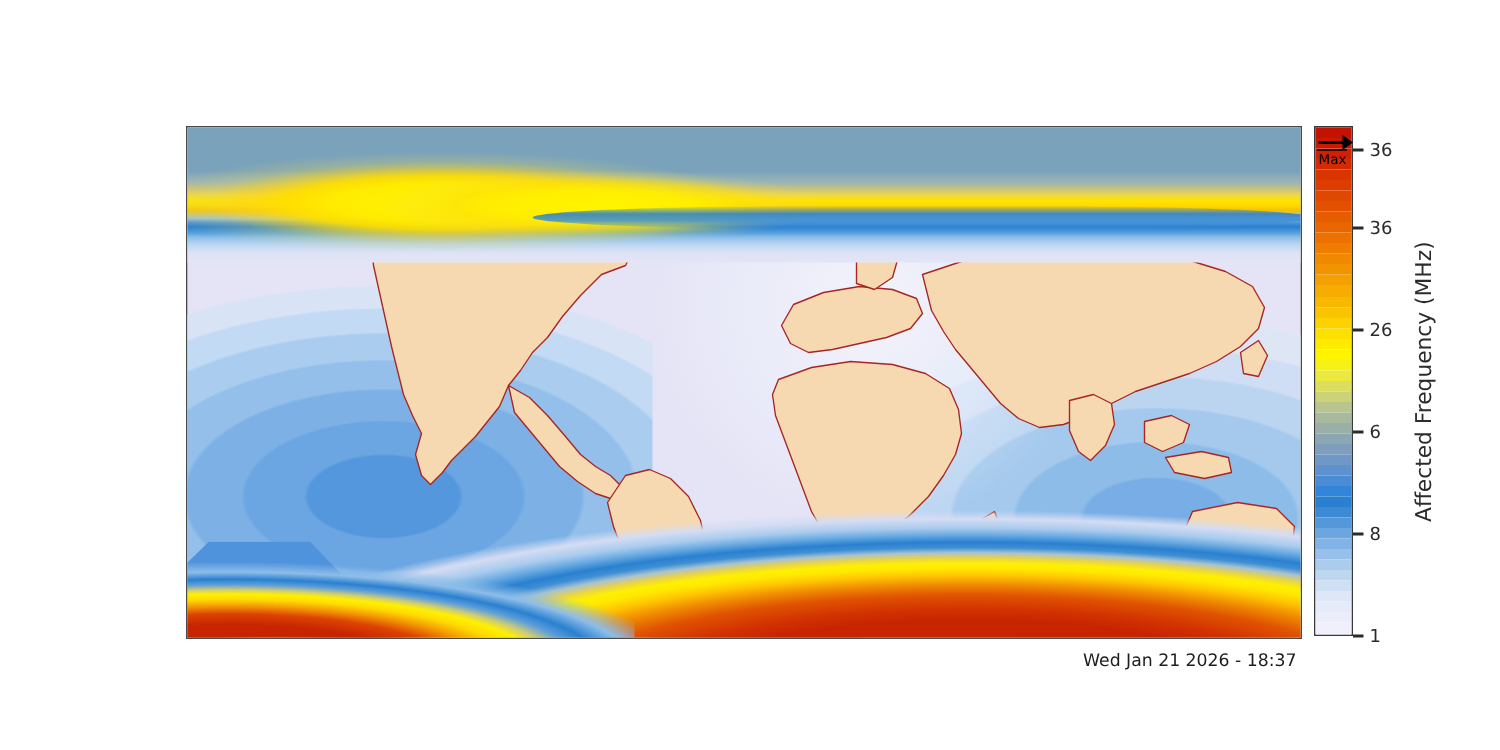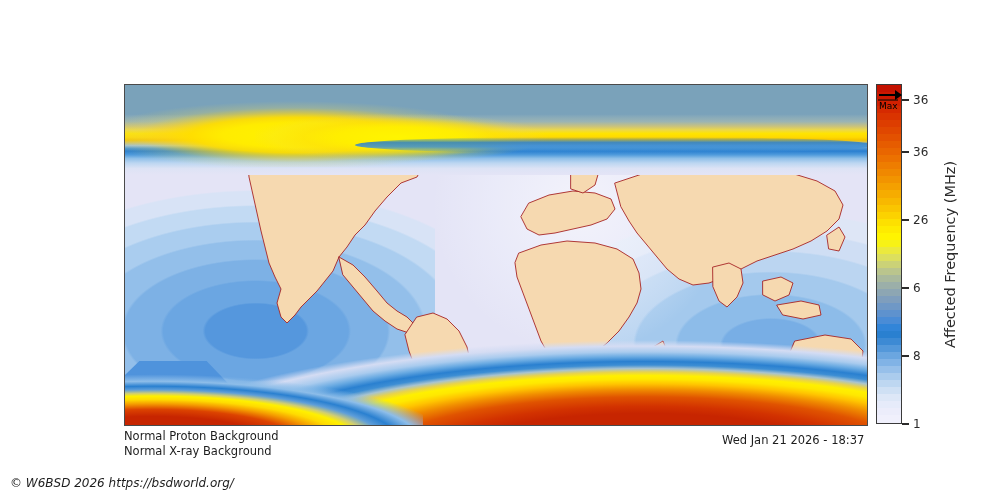--- a/index.html
+++ b/index.html
@@ -366,10 +366,6 @@
     </div>
   <div class="cb-title">Affected Frequency (MHz)</div>
 
-  <div class="notes">
-    <div>Normal Proton Background</div>
-    <div>Normal X-ray Background</div>
-  </div>
   <div class="stamp">Wed Jan 21 2026 - 18:37</div>
   <div class="footer">© W6BSD 2026 https://bsdworld.org/</div>
 

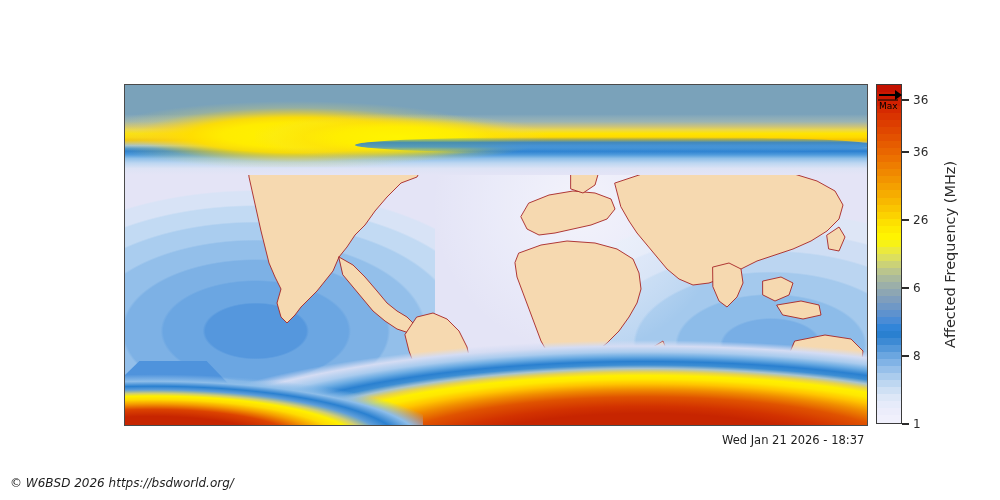--- a/index.html
+++ b/index.html
@@ -367,7 +367,6 @@
   <div class="cb-title">Affected Frequency (MHz)</div>
 
   <div class="stamp">Wed Jan 21 2026 - 18:37</div>
-  <div class="footer">© W6BSD 2026 https://bsdworld.org/</div>
 
 </div>
 

